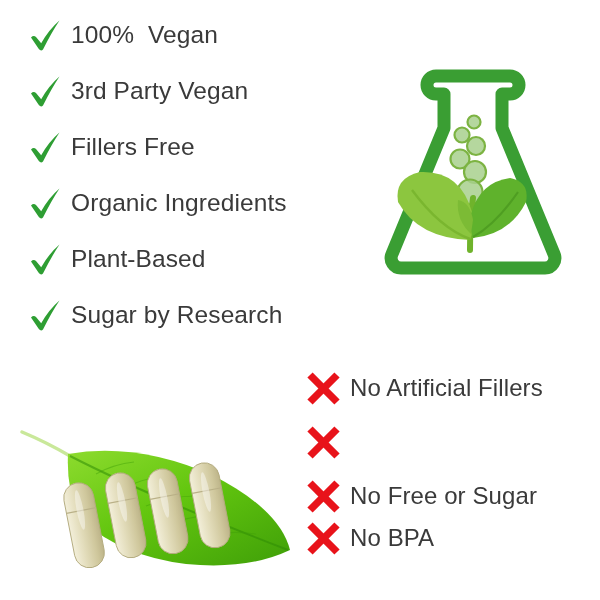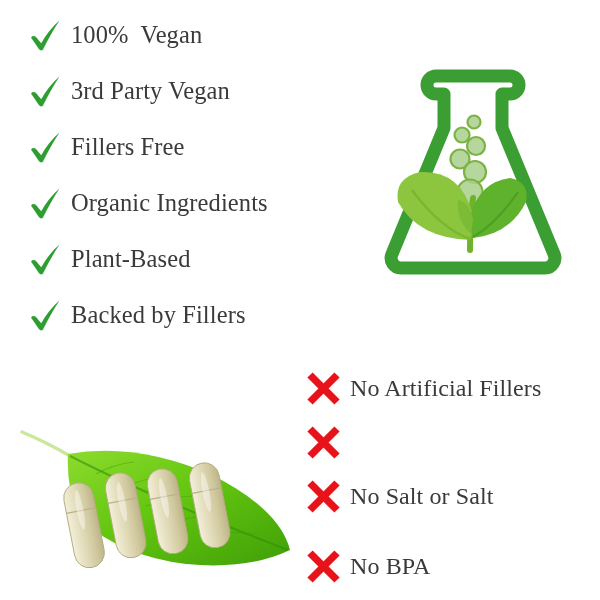--- a/index.html
+++ b/index.html
@@ -14,7 +14,7 @@
     height: 600px;
     background: #ffffff;
     overflow: hidden;
-    font-family: Liberation Serif, serif;
+    font-family: Liberation Sans, sans-serif;
   }
 
   

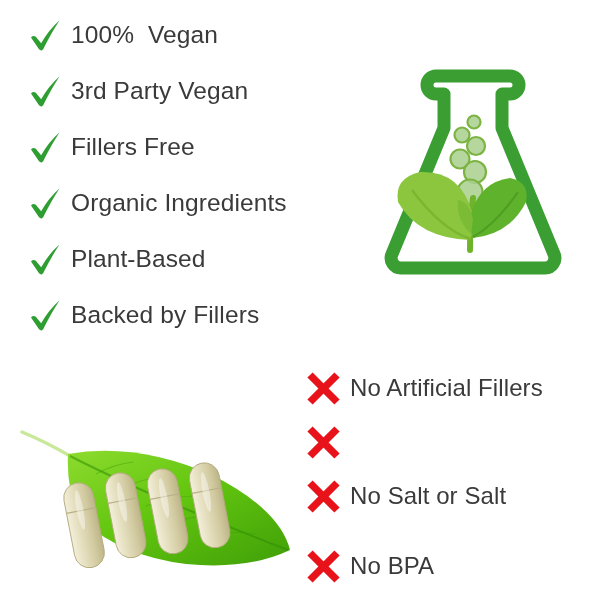--- a/index.html
+++ b/index.html
@@ -157,7 +157,7 @@
           <path d="M3 19.5 Q5.5 17 8 19 L13.2 25.2 Q21 11.5 31.5 2.5 Q23.5 14.5 15 31.5 Q13 33.5 11 31.3 Z" fill="#2e9e33"></path>
         </svg>
       </span>
-      <span class="check-label">Backed by Fillers</span>
+      <span class="check-label">Sugar by Research</span>
     </div>
 
   </div>

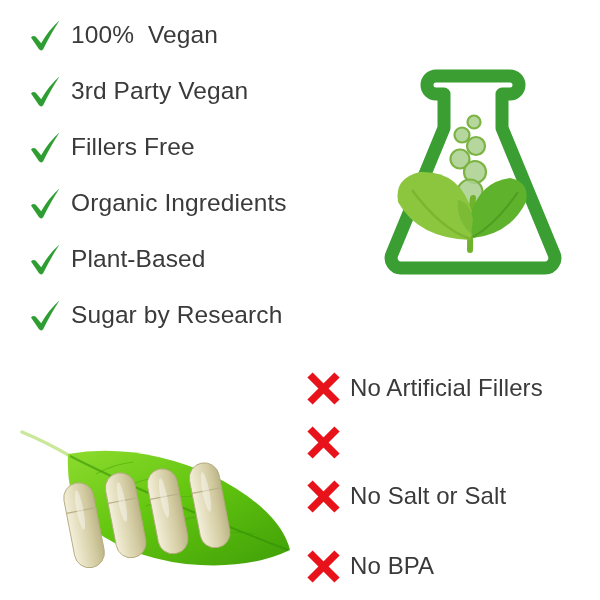--- a/index.html
+++ b/index.html
@@ -196,7 +196,7 @@
           </g>
         </svg>
       </span>
-      <span class="cross-label">No Salt or Salt</span>
+      <span class="cross-label">No Free or Sugar</span>
     </div>
 
     <div class="cross-row" style="top:184px">

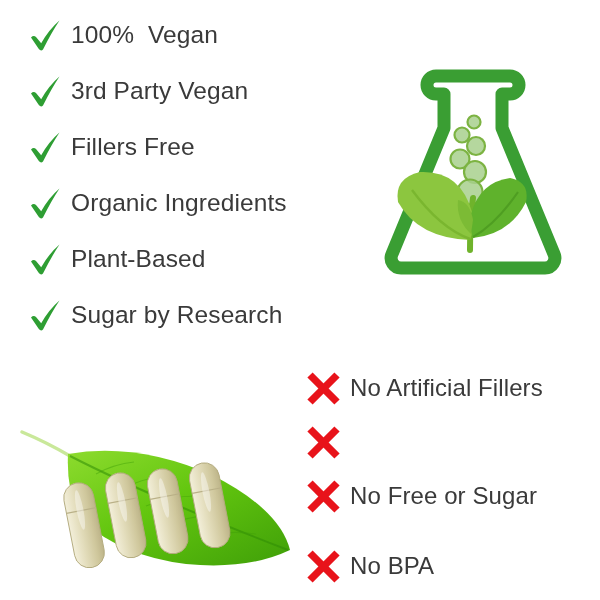--- a/index.html
+++ b/index.html
@@ -199,7 +199,7 @@
       <span class="cross-label">No Free or Sugar</span>
     </div>
 
-    <div class="cross-row" style="top:184px">
+    <div class="cross-row" style="top:156px">
       <span class="cross-icon">
         <svg viewBox="0 0 37 37" xmlns="http://www.w3.org/2000/svg">
           <g stroke="#e8131a" stroke-width="7.4" stroke-linecap="butt">

